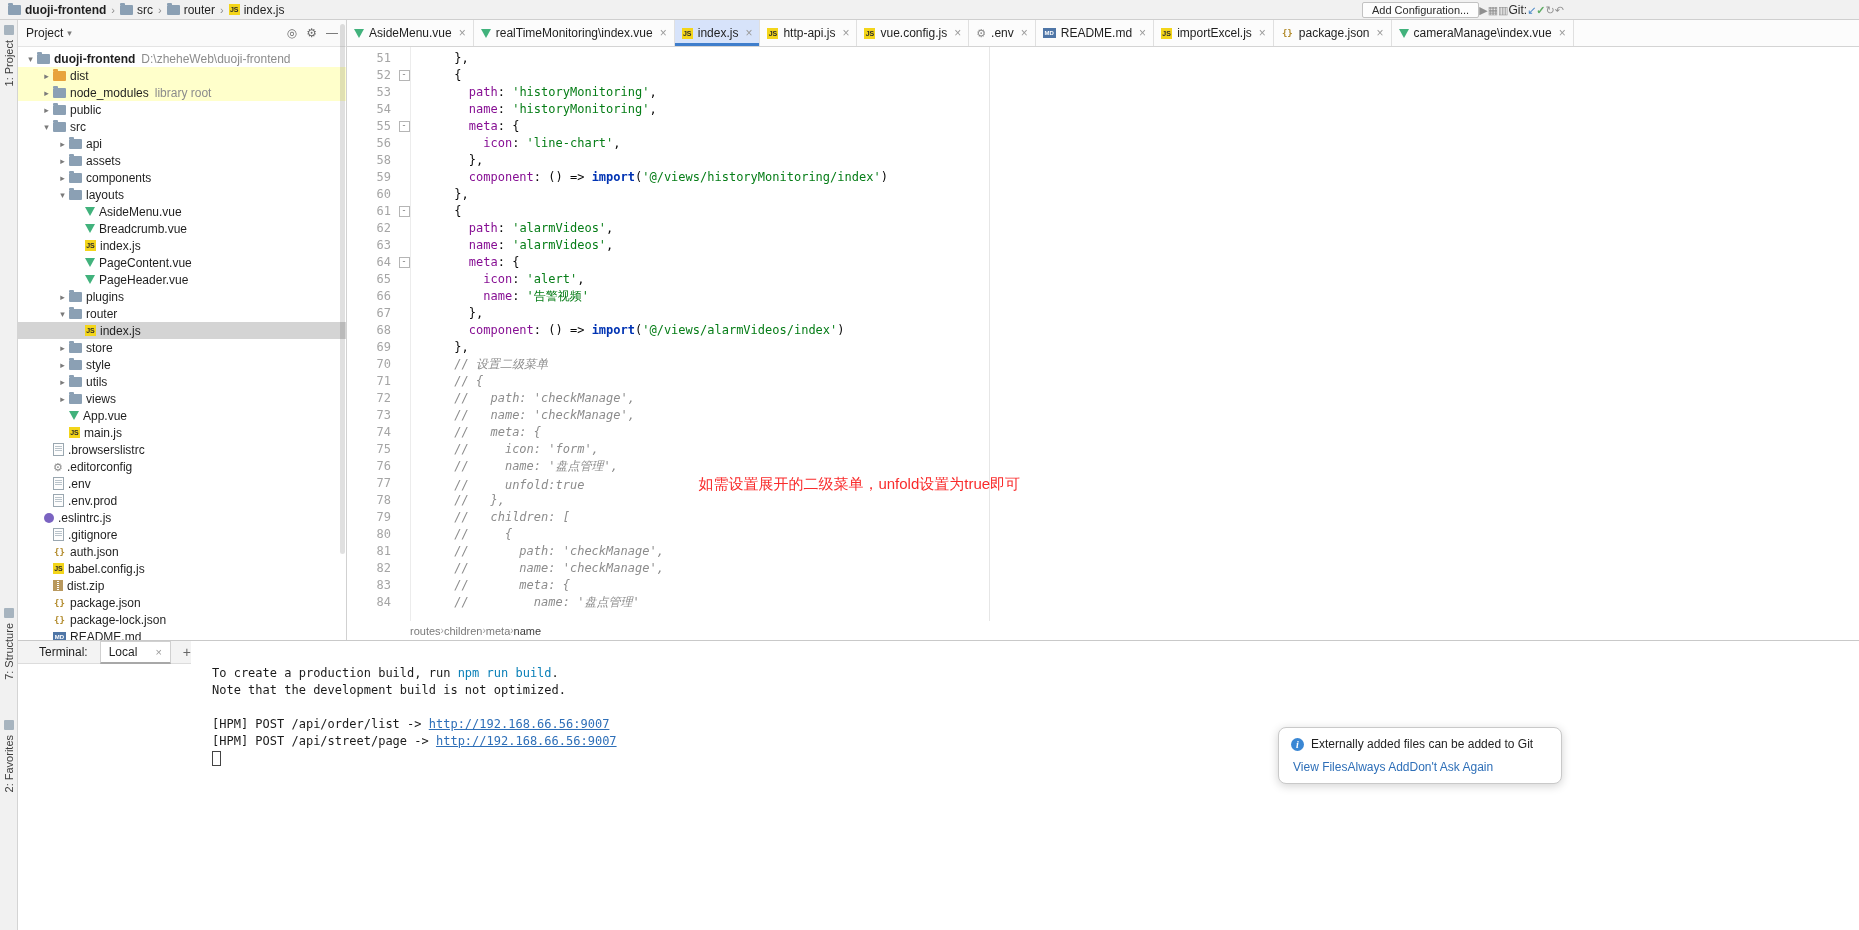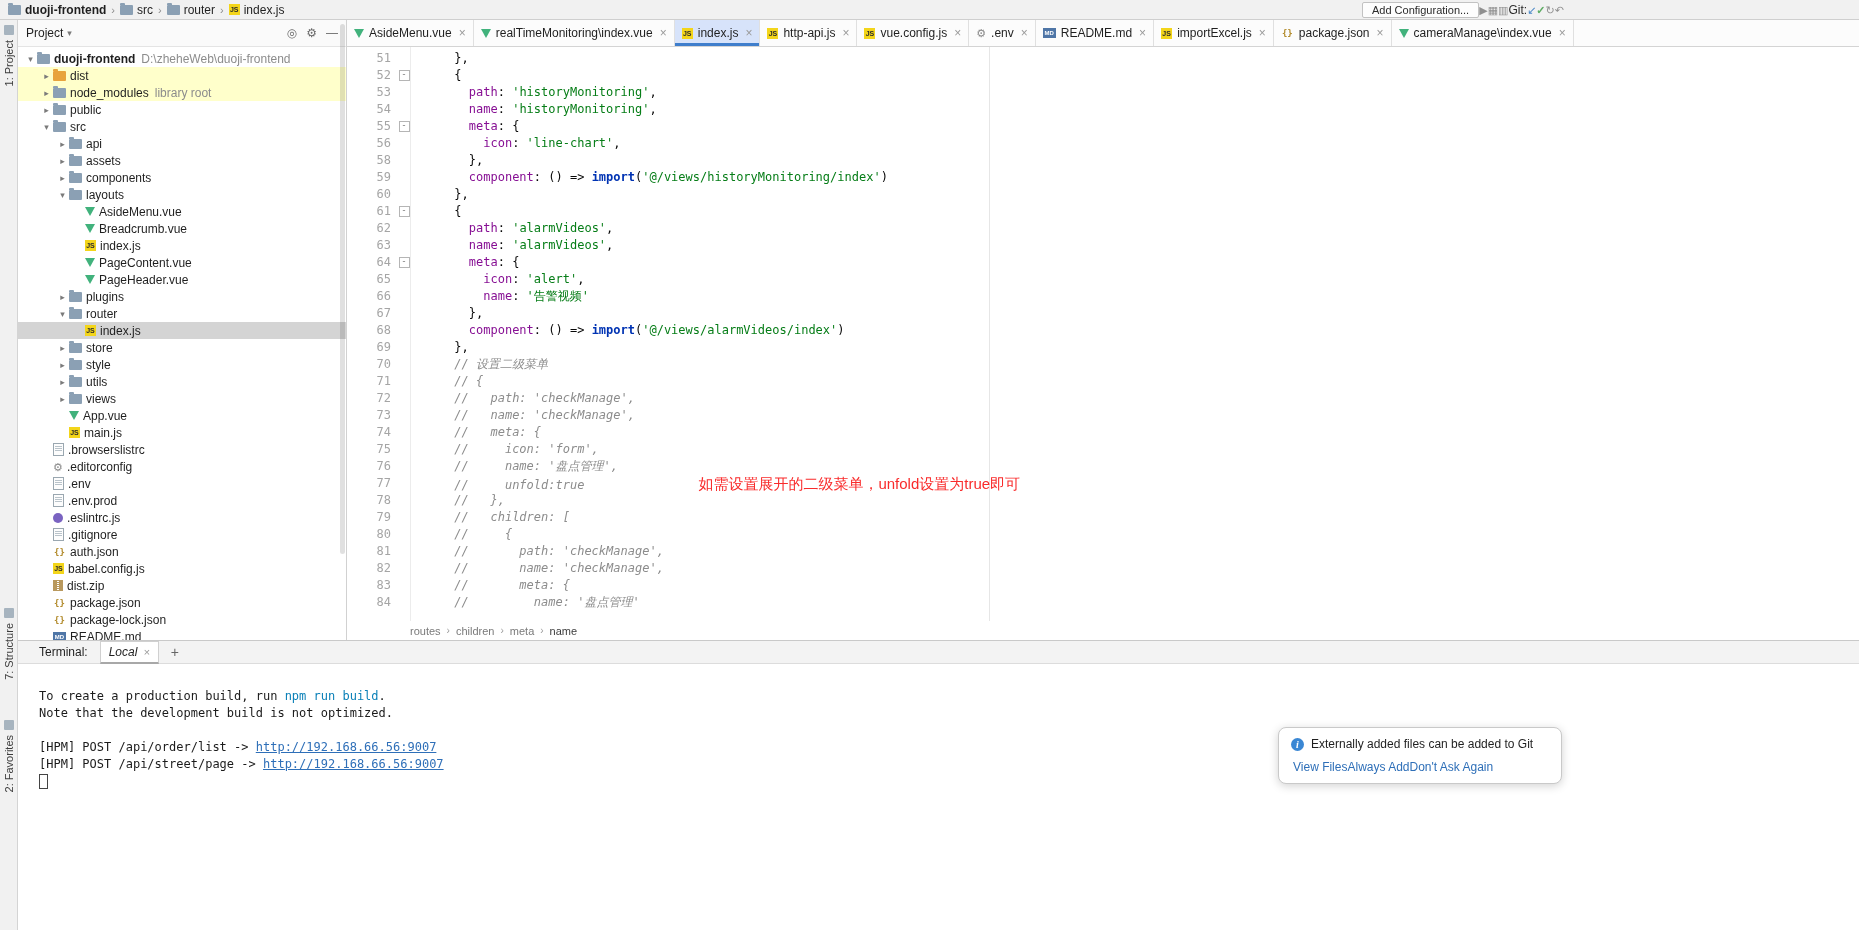--- a/index.html
+++ b/index.html
@@ -327,7 +327,7 @@
                 <span class="icon icon-file"></span>
                 <span class="tree-label">.env.prod</span>
               </div>
-              <div class="tree-row" style="padding-left: 22px;">
+              <div class="tree-row" style="padding-left: 13px;">
                 <span class="chev"></span>
                 <span class="icon icon-eslint"></span>
                 <span class="tree-label">.eslintrc.js</span>

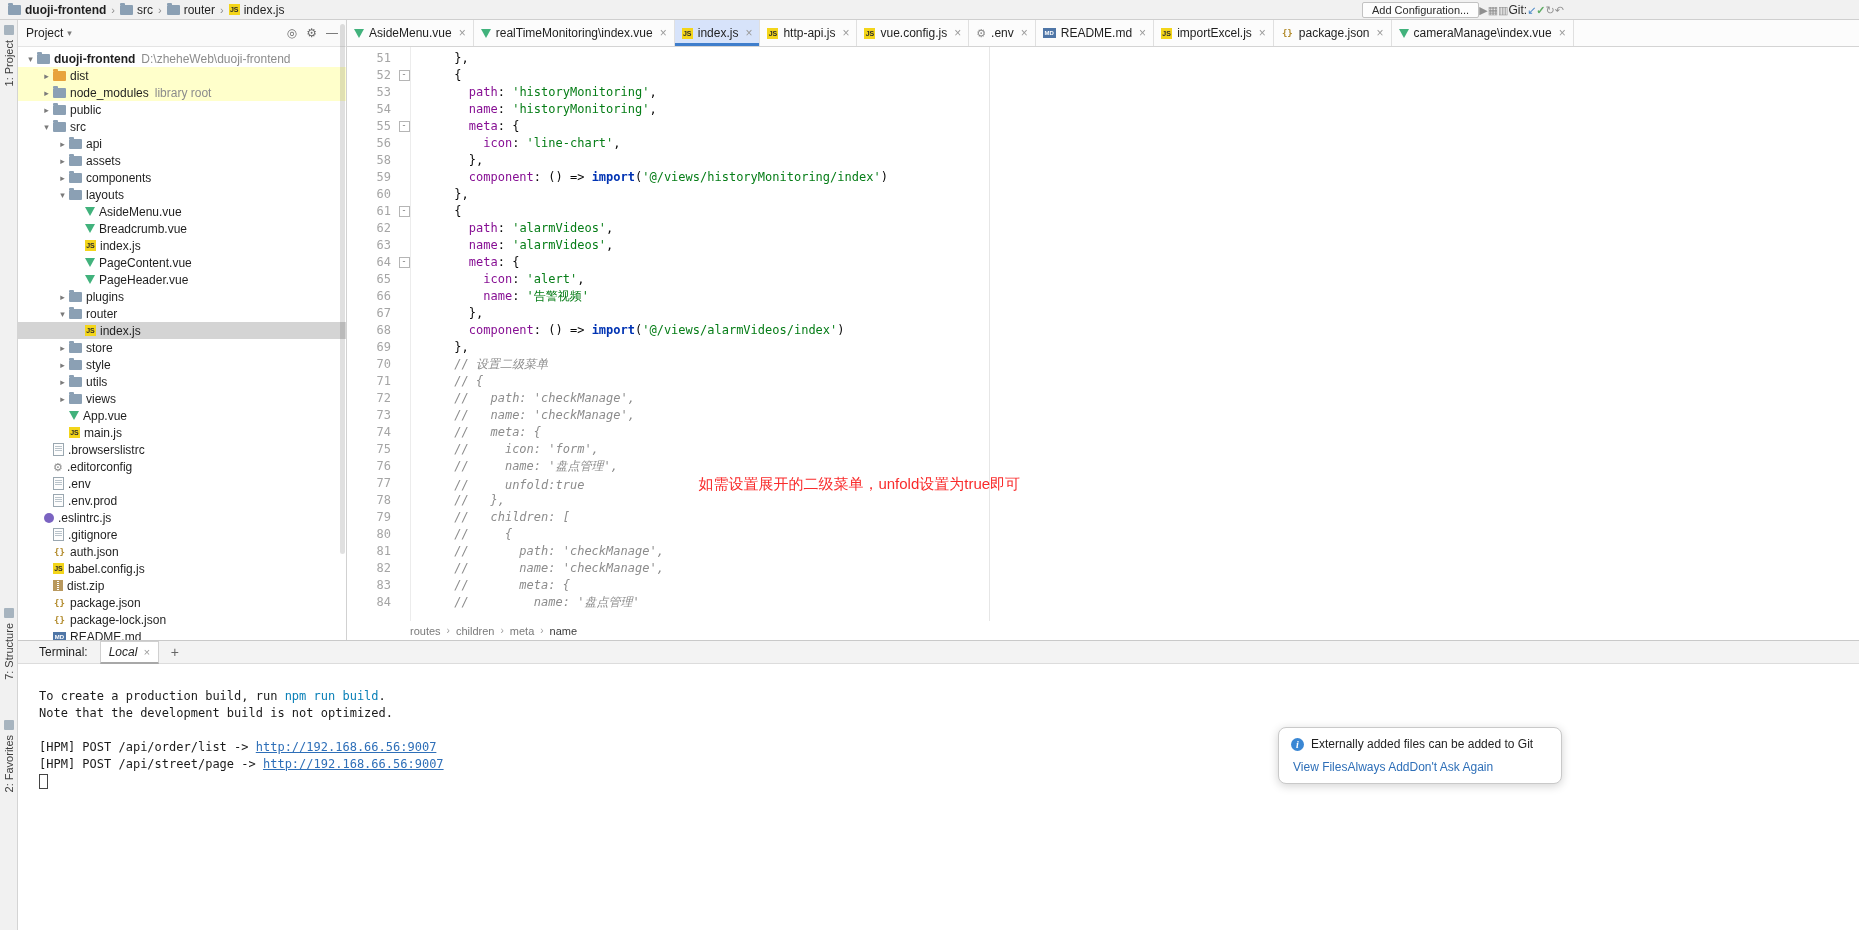--- a/index.html
+++ b/index.html
@@ -92,7 +92,7 @@
   .tk-c{color:#8c8c8c;font-style:italic;}
   .tk-hl{color:#067d17;background:#a8d1ff;}
   .tk-red{color:#f92b2b;font-family:"Liberation Sans",sans-serif;font-size:15px;margin-left:114px;}
-  .editor-breadcrumb{height:19px;flex:none;display:flex;align-items:center;padding-left:63px;color:#7a7a7a;font-size:11px;background:#fff;gap:6px;}
+  .editor-breadcrumb{height:19px;flex:none;display:flex;align-items:center;padding-left:63px;color:#7a7a7a;font-size:11px;background:#fff;}
   .editor-breadcrumb .crumb{cursor:pointer;}
   .editor-breadcrumb .crumb:last-child{color:#3c3c3c;}
   .editor-breadcrumb .sep{color:#9c9c9c;font-size:10px;}

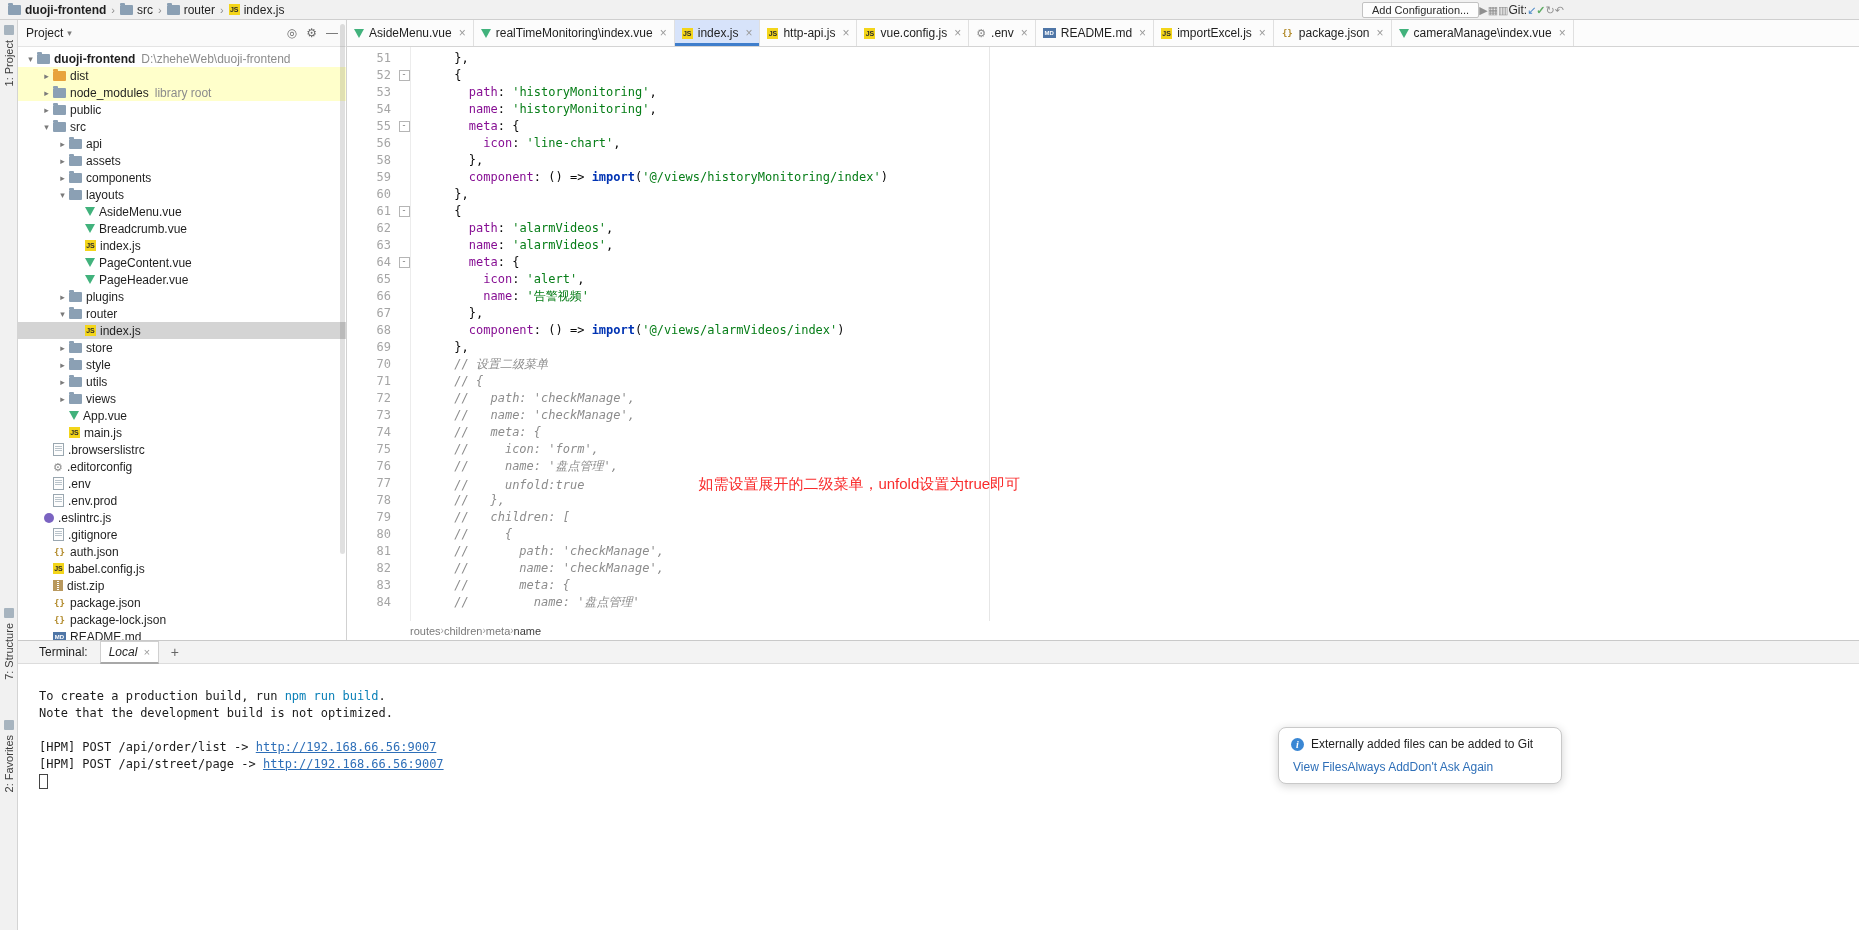--- a/index.html
+++ b/index.html
@@ -98,7 +98,7 @@
   .editor-breadcrumb .sep{color:#9c9c9c;font-size:10px;}
 
   
-  .terminal{flex:1;display:flex;flex-direction:column;background:#fff;border-top:1px solid #c9c9c9;min-height:0;}
+  .terminal{flex:1;display:flex;background:#fff;border-top:1px solid #c9c9c9;min-height:0;}
   .term-header{height:22px;flex:none;display:flex;align-items:center;padding-left:21px;background:#f3f3f3;border-bottom:1px solid #dcdcdc;gap:12px;}
   .term-title{color:#1f1f1f;}
   .term-tab{display:flex;align-items:center;gap:4px;background:#fff;border:1px solid #d0d0d0;border-bottom:2px solid #a8a8a8;padding:0 8px;height:20px;cursor:pointer;font-style:italic;}

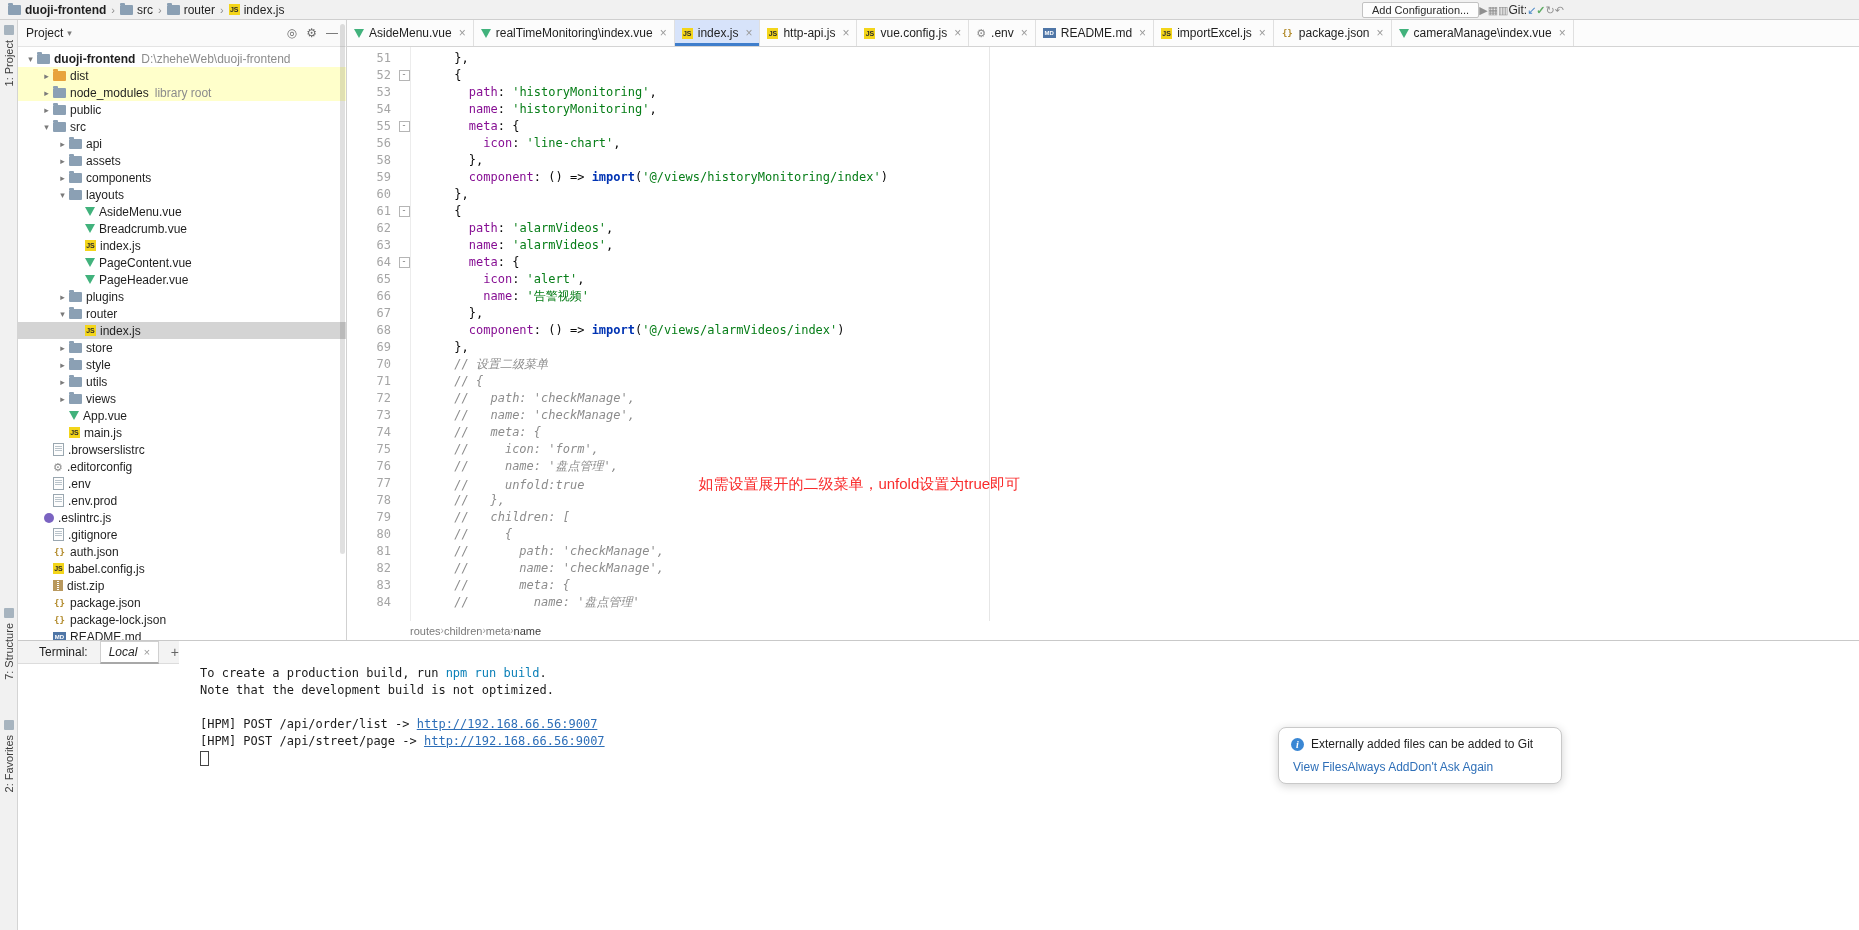--- a/index.html
+++ b/index.html
@@ -101,7 +101,7 @@
   .terminal{flex:1;display:flex;background:#fff;border-top:1px solid #c9c9c9;min-height:0;}
   .term-header{height:22px;flex:none;display:flex;align-items:center;padding-left:21px;background:#f3f3f3;border-bottom:1px solid #dcdcdc;gap:12px;}
   .term-title{color:#1f1f1f;}
-  .term-tab{display:flex;align-items:center;gap:4px;background:#fff;border:1px solid #d0d0d0;border-bottom:2px solid #a8a8a8;padding:0 8px;height:20px;cursor:pointer;font-style:italic;}
+  .term-tab{display:flex;align-items:center;gap:16px;background:#fff;border:1px solid #d0d0d0;border-bottom:2px solid #a8a8a8;padding:0 8px;height:20px;cursor:pointer;}
   .term-tab .tab-close{font-size:11px;}
   .term-add{color:#666;font-size:14px;cursor:pointer;}
   .term-body{flex:1;font-family:"DejaVu Sans Mono",monospace;font-size:12px;line-height:17px;padding:24px 0 0 21px;color:#1b1b1b;}

